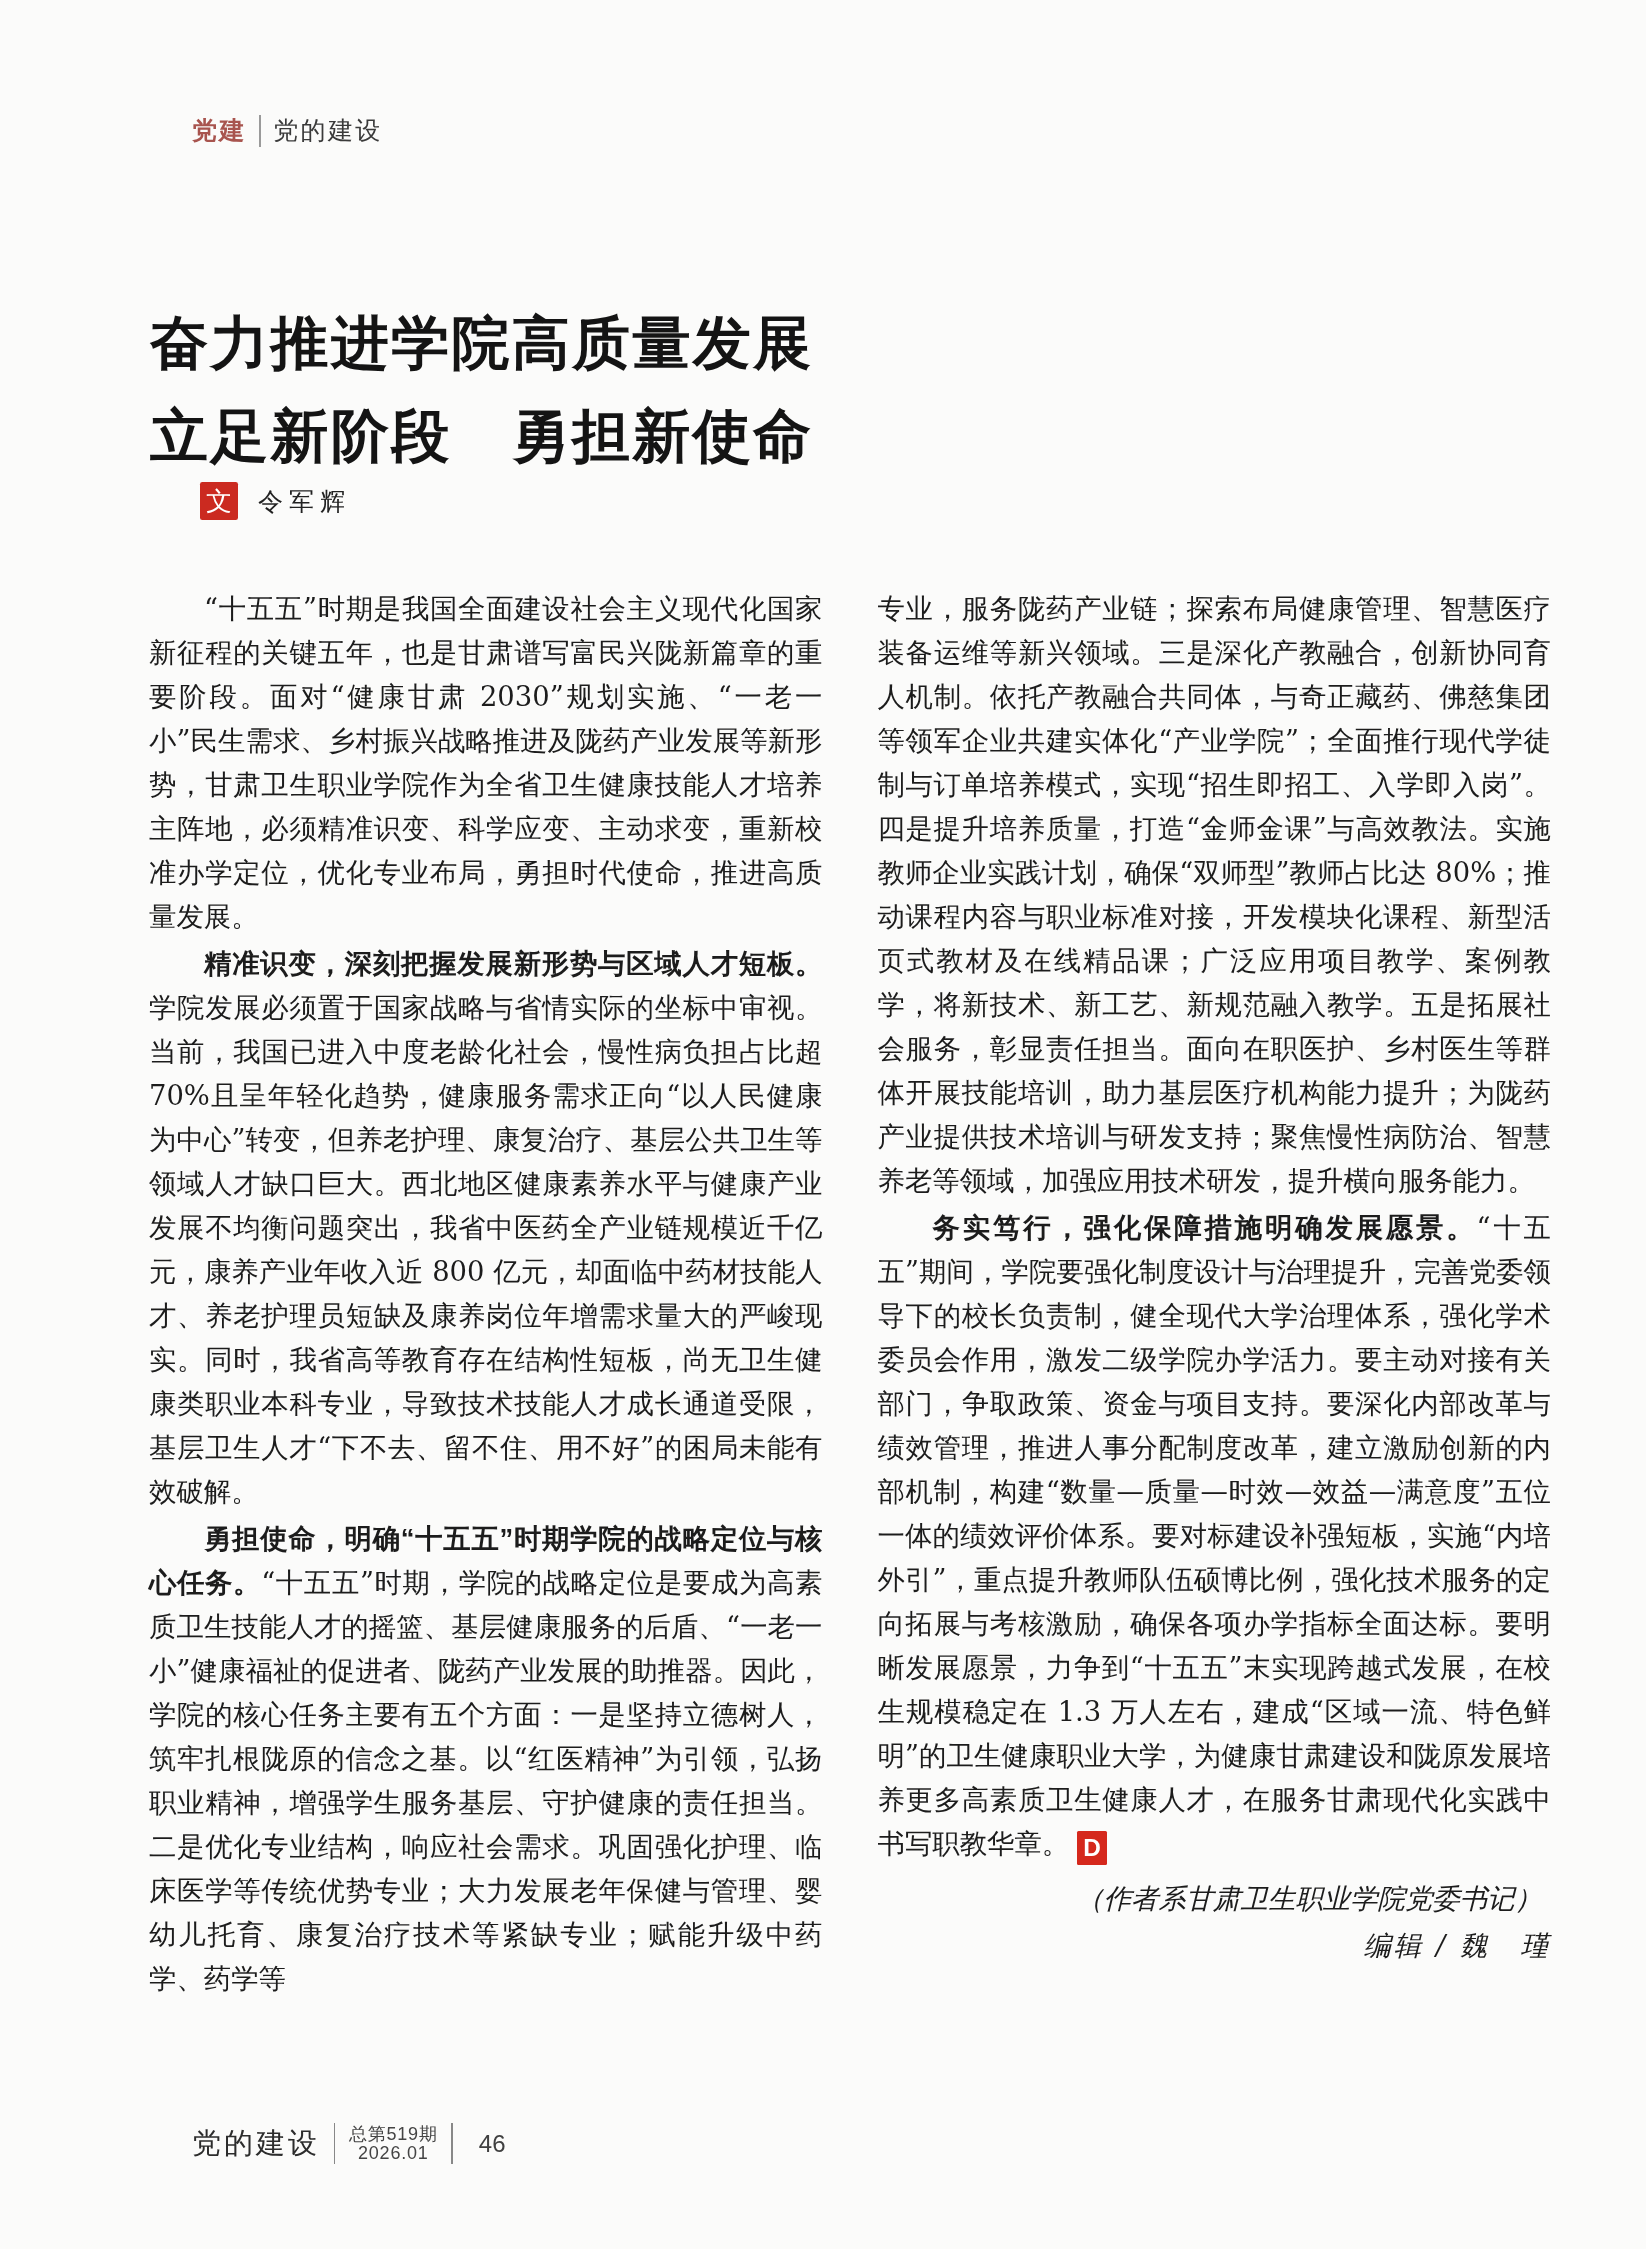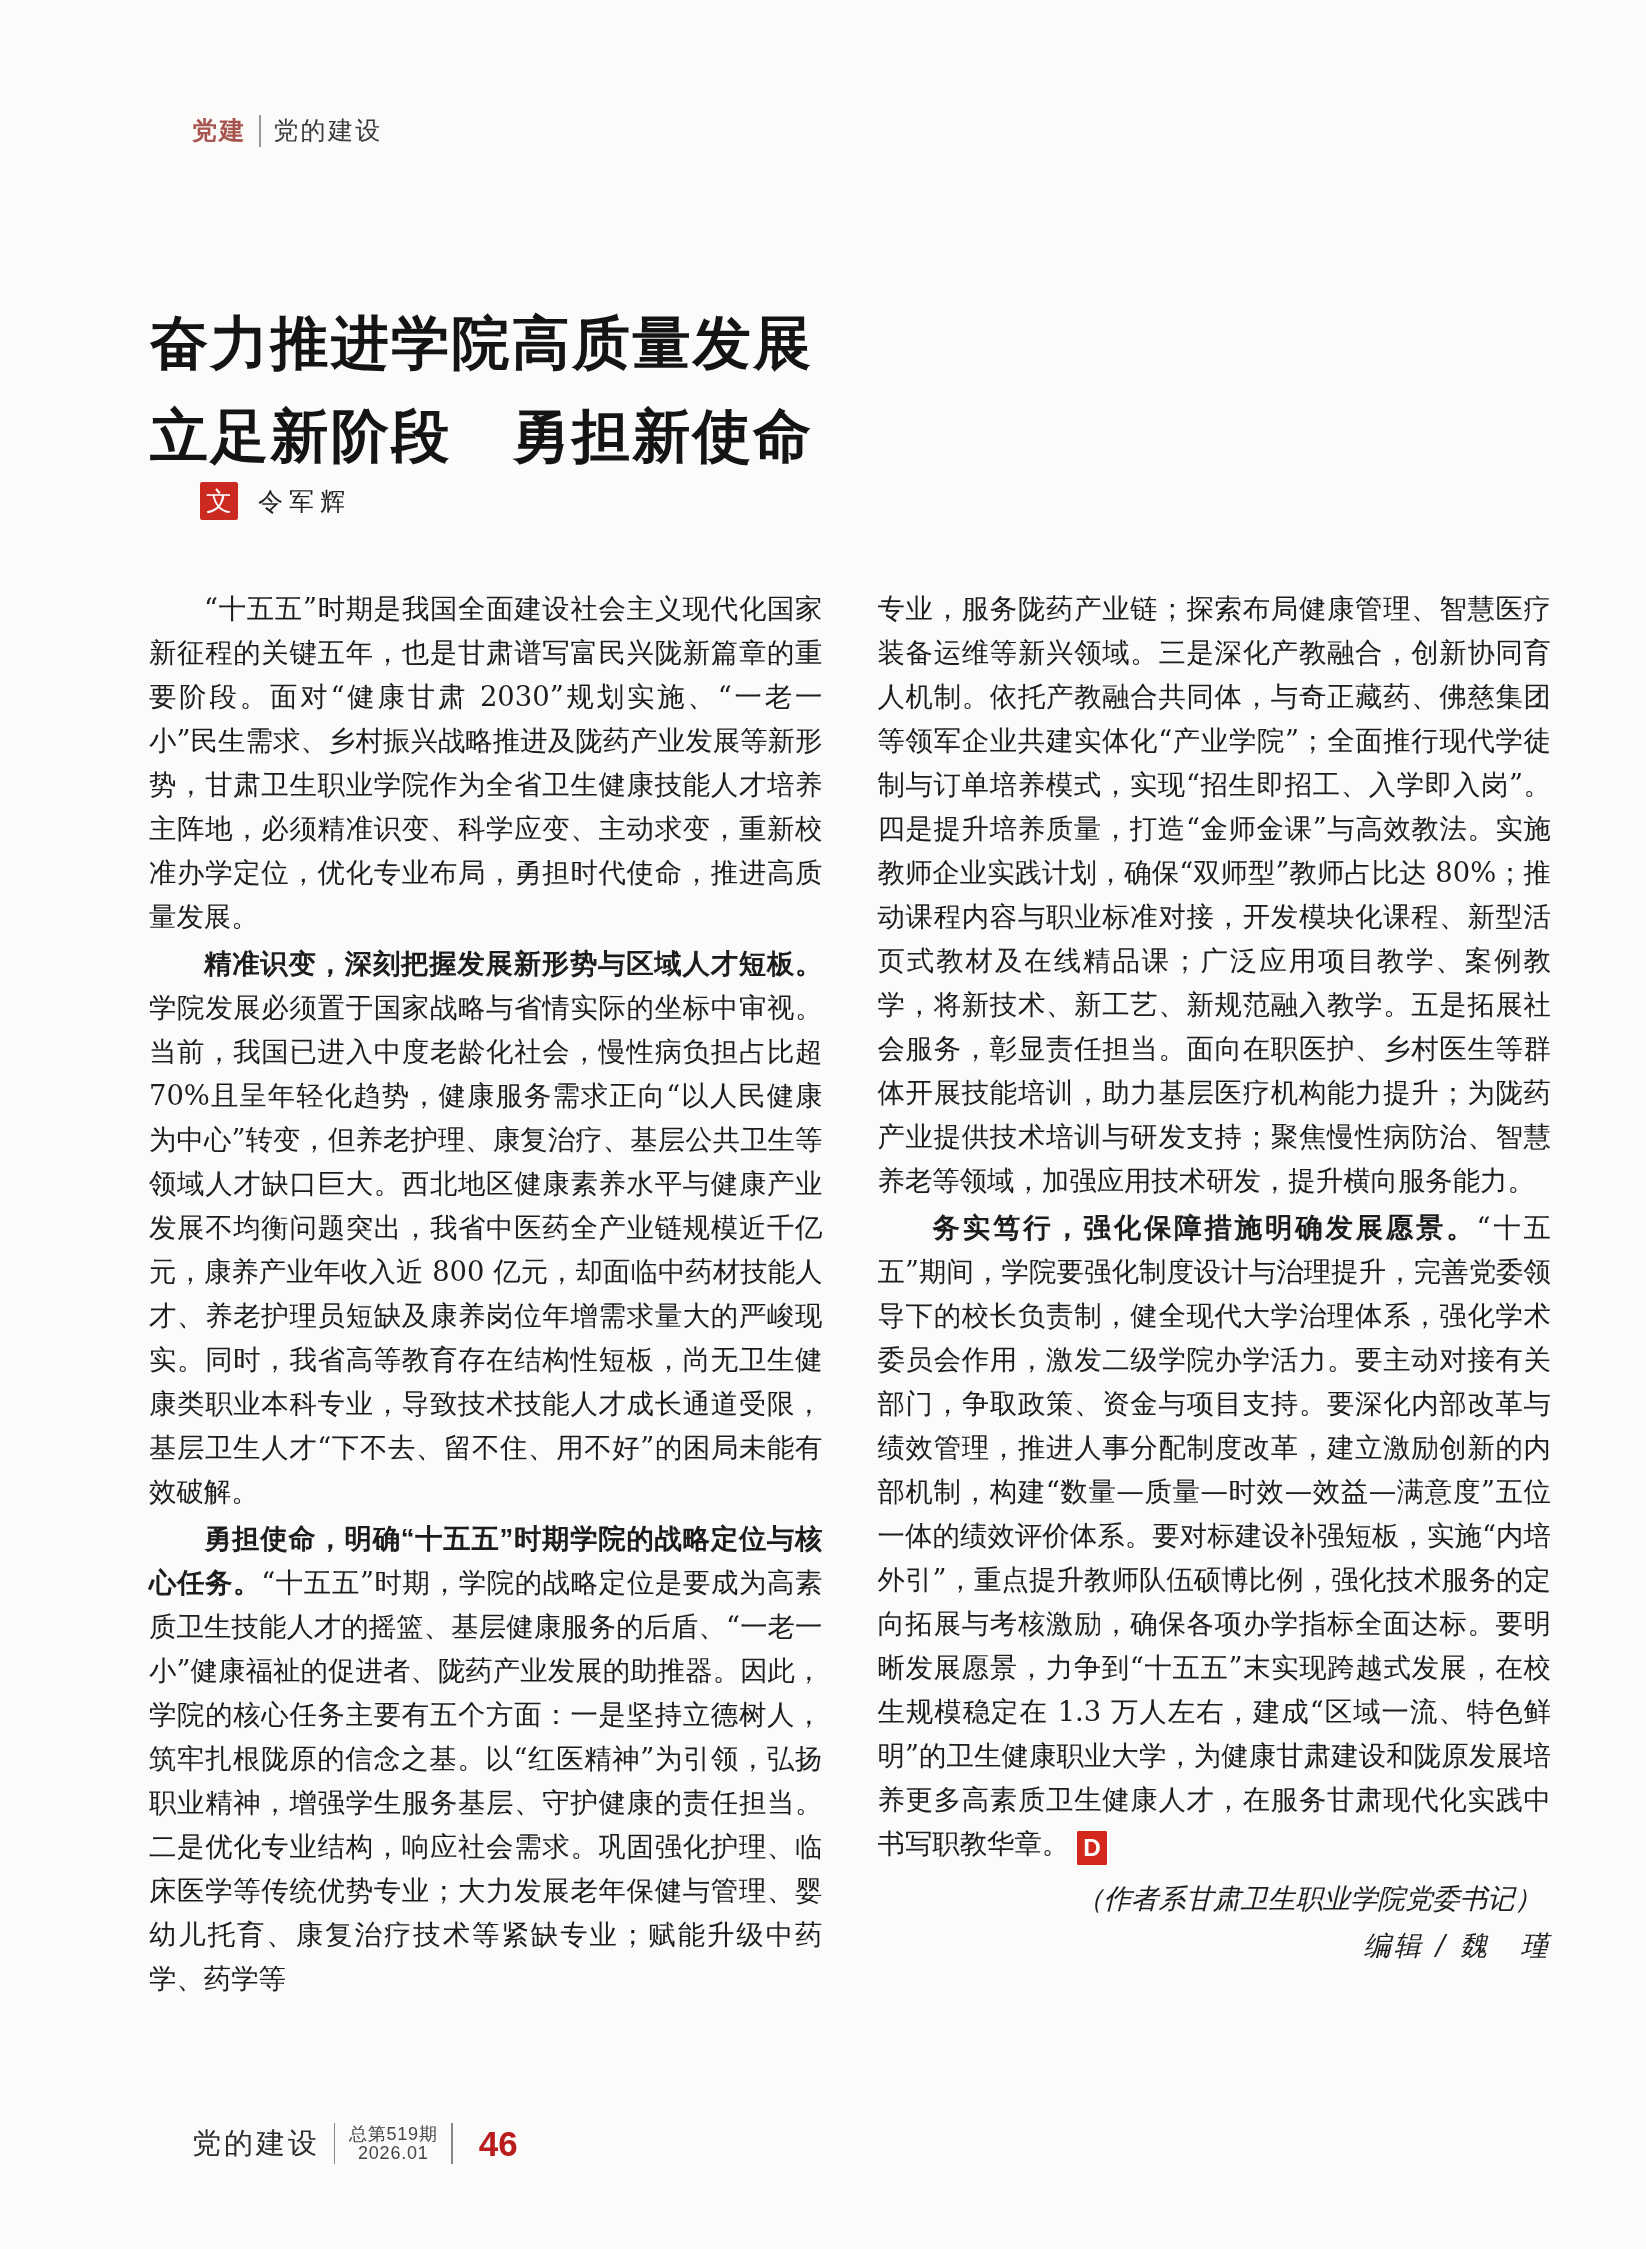--- a/index.html
+++ b/index.html
@@ -77,7 +77,7 @@
   .footer-journal { font-size:29px; letter-spacing:3px; font-weight:500; }
   .footer-div { width:1.5px; height:41px; background:#888; margin:0 13.7px; }
   .footer-issue { display:flex; flex-direction:column; align-items:center; font-size:18px; line-height:19px; color:#444; letter-spacing:0.8px; }
-  .footer-page { font-size:35px; margin-left:12.2px; color:#b91c1c; font-weight:700; }
+  .footer-page { font-size:24px; margin-left:12.2px; color:#404040; font-weight:400; }
 </style>
 </head>
 <body>

